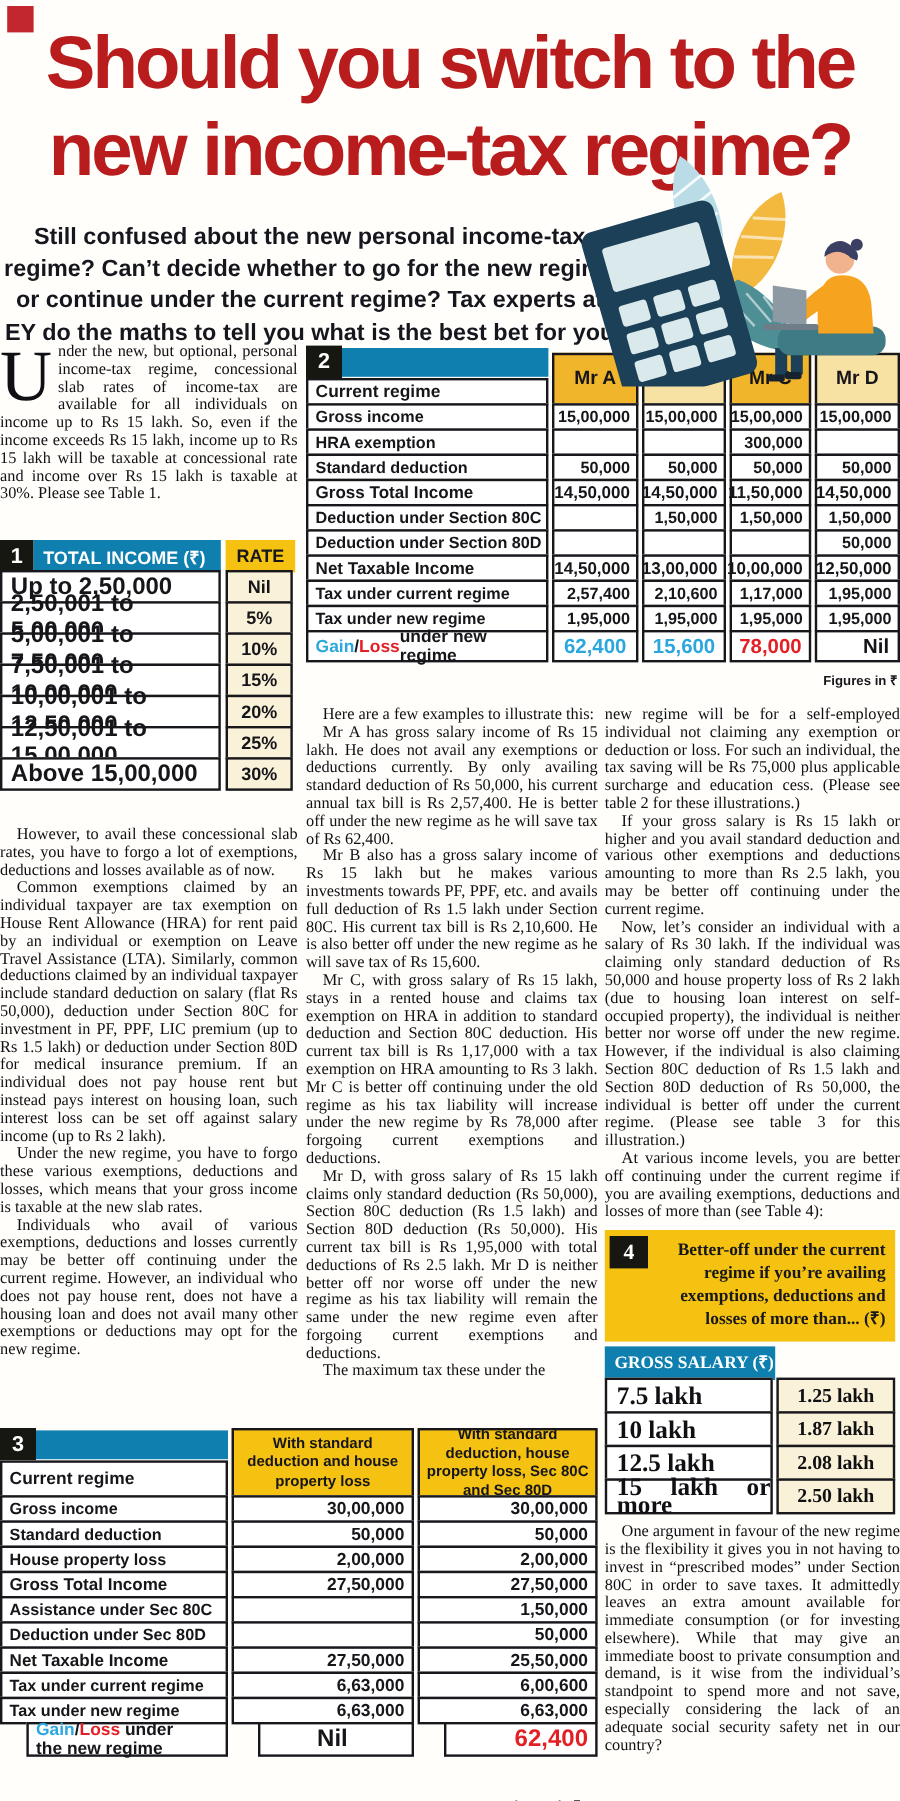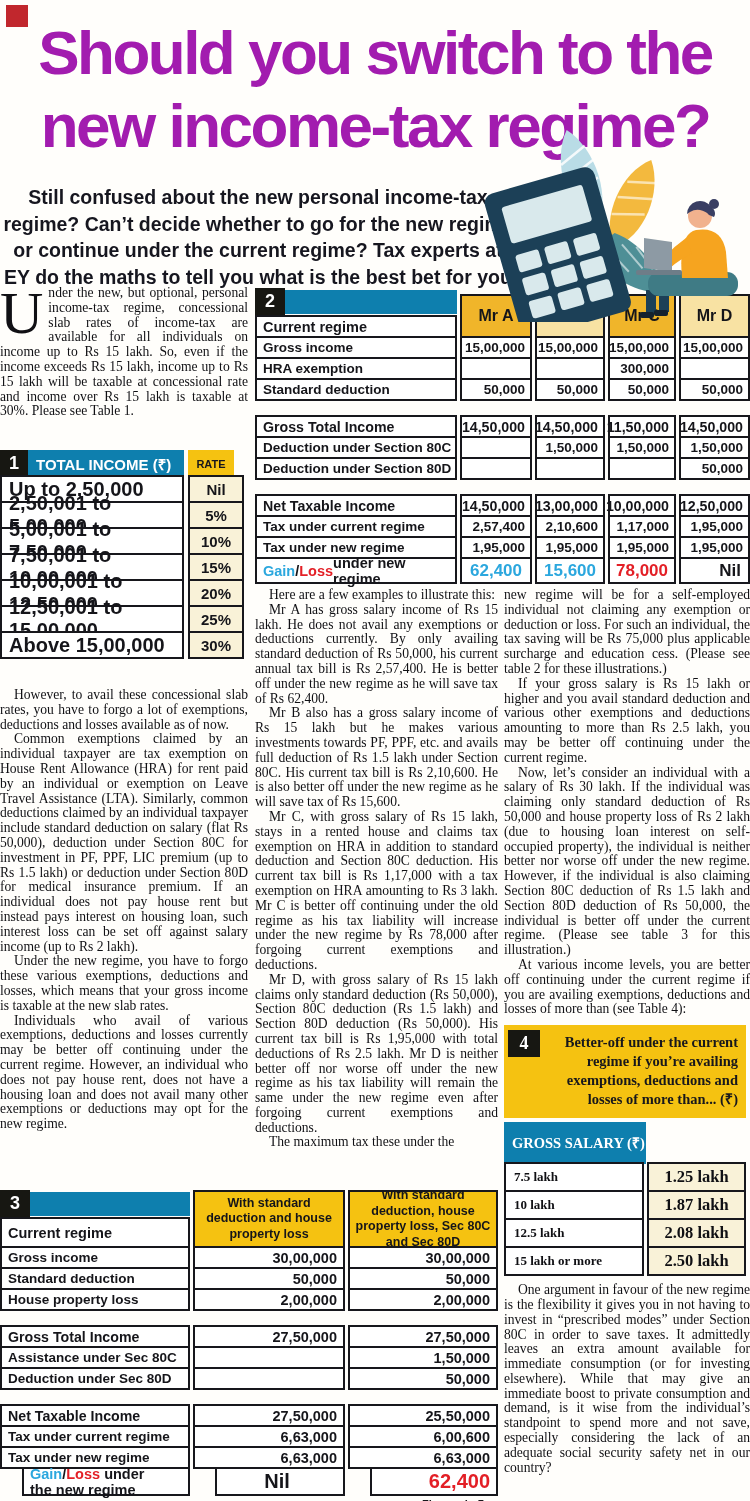--- a/index.html
+++ b/index.html
@@ -12,7 +12,7 @@
 
   
   .headline { position:absolute; top:16px; left:0; width:750px; text-align:center;
-              font-weight:700; font-size:62px; line-height:73px; letter-spacing:-2.5px; color:#a21caf; }
+              font-weight:700; font-size:62px; line-height:73px; letter-spacing:-2.5px; color:#b91c1c; }
   .hl-line { display:block; }
   .standfirst { position:absolute; top:184px; left:2px; width:512px; text-align:center;
                 font-weight:700; font-size:19.5px; line-height:26.5px; color:#16161f; }

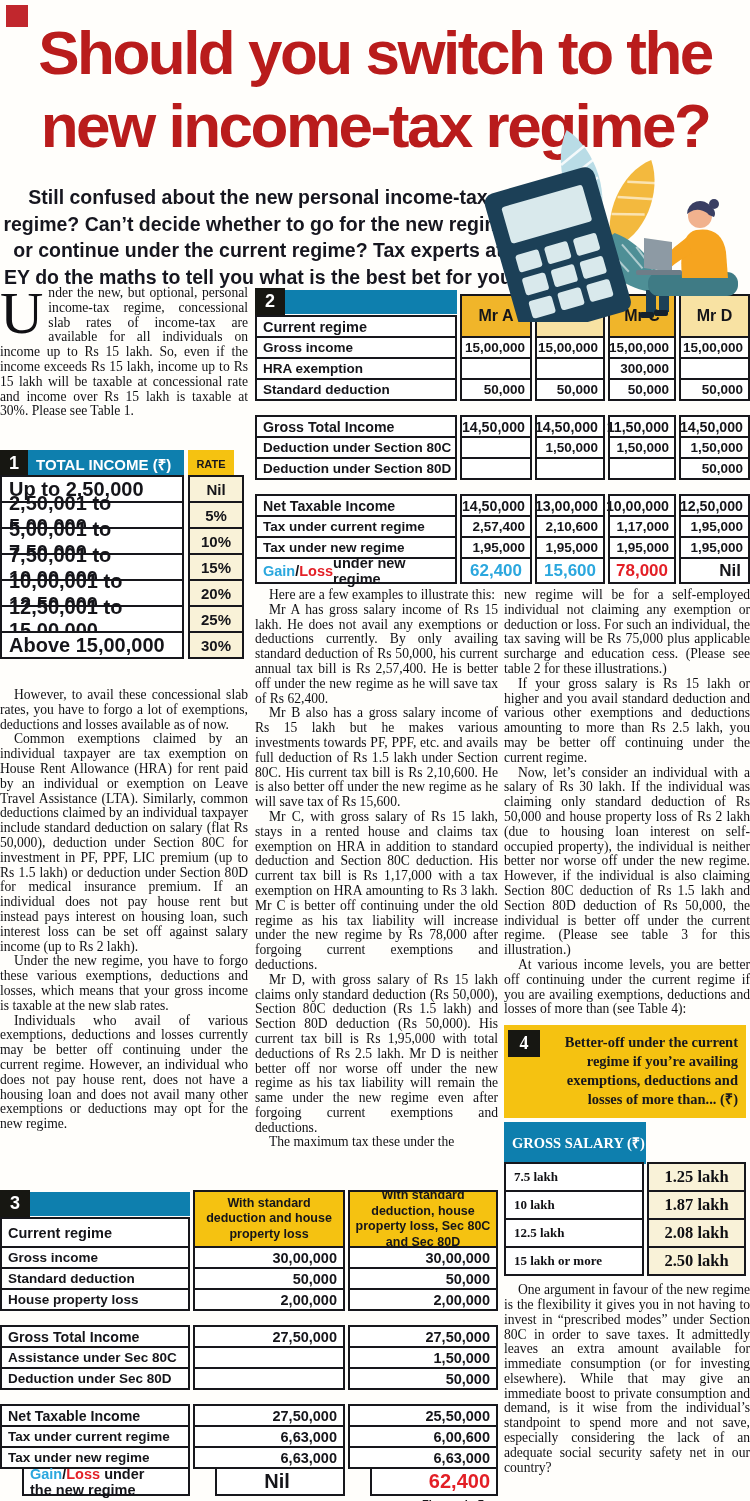--- a/index.html
+++ b/index.html
@@ -40,7 +40,7 @@
   .cell { border:2px solid #17171c; background:#fff; display:flex; align-items:center; }
   .lbl { font-weight:700; font-size:13.5px; padding-left:6px; }
   .val { font-weight:700; font-size:13.5px; justify-content:flex-end; padding-right:5px; }
-  .em .lbl, .em .val, .em.cell { font-size:14.2px;margin-top:16px; }
+  .em .lbl, .em .val, .em.cell { font-size:14.2px; }
   .c-gain { color:#2ba7de; } .c-loss { color:#e31f26; }
 
   

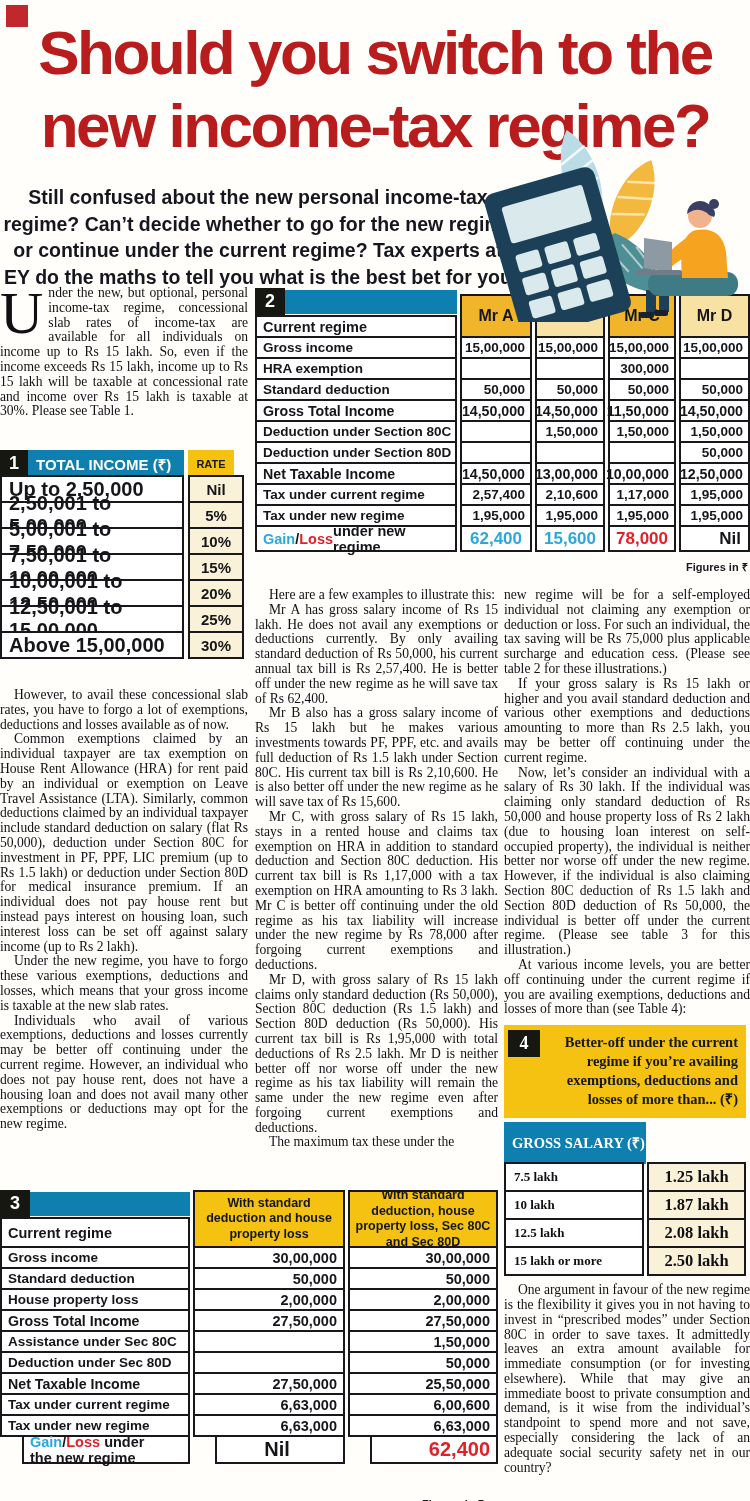--- a/index.html
+++ b/index.html
@@ -49,8 +49,8 @@
   .t1-head .numbox { width:28px; }
   .t1-h-income { width:156px; background:#0e7fae; color:#fff; font-weight:700; font-size:15px;
                  display:flex; align-items:center; padding-left:8px; }
-  .t1-h-rate { width:46px; margin-left:4px; background:#f5c211; color:#17171c; font-weight:700;
-               font-size:11px; display:flex; align-items:center; justify-content:center; }
+  .t1-h-rate { width:58px; margin-left:4px; background:#f5c211; color:#17171c; font-weight:700;
+               font-size:15px; display:flex; align-items:center; justify-content:center; }
   .t1-row { display:flex; margin-top:-2px; }
   .t1-c1 { width:184px; height:28px; font-size:20px; font-weight:700; padding-left:7px; }
   .t1-c2 { width:56px; height:28px; margin-left:4px; background:#f9f2d8; font-weight:700;

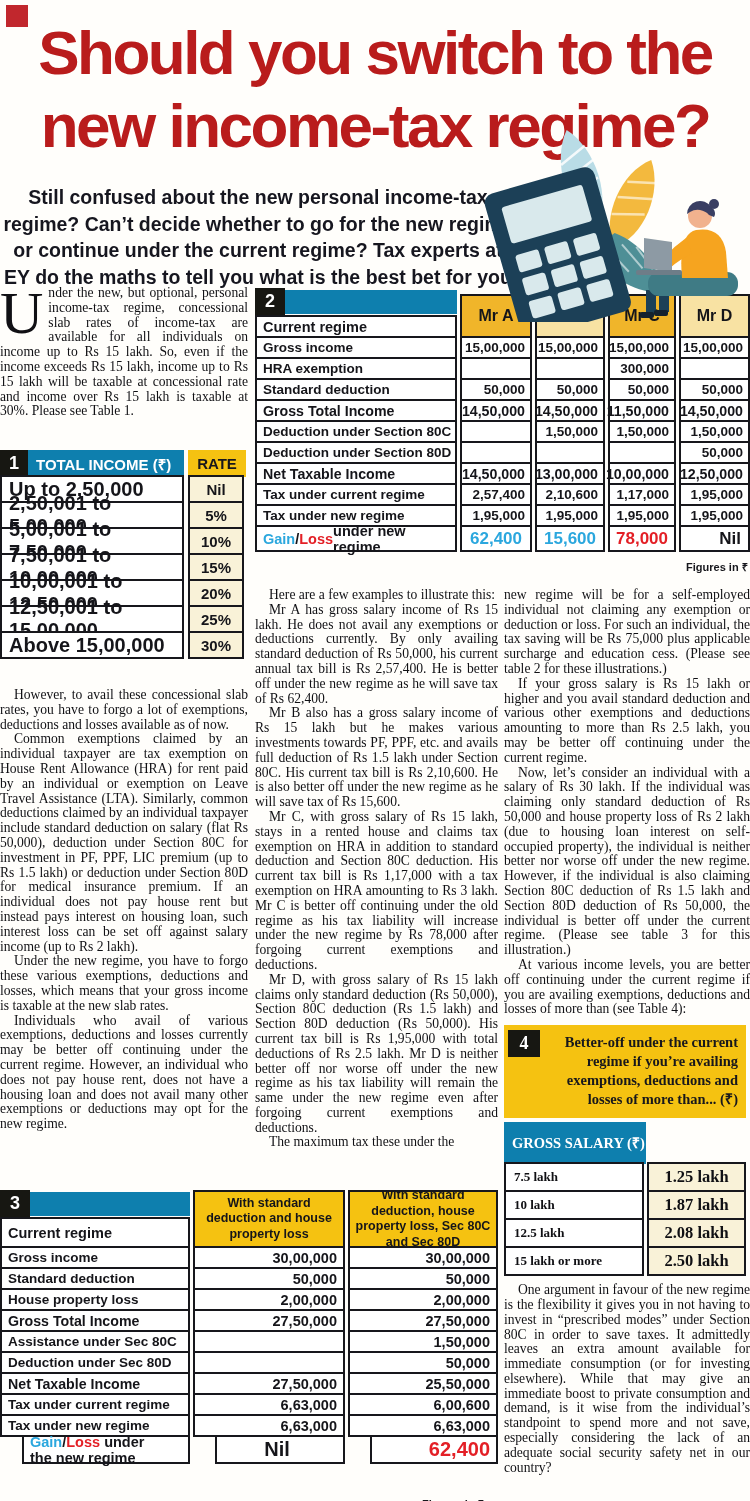--- a/index.html
+++ b/index.html
@@ -84,7 +84,7 @@
   .t4-head { position:relative; background:#f5c211; padding:8px 8px 9px 36px; }
   .t4-head .numbox { position:absolute; left:4px; top:5px; width:32px; height:27px; }
   .t4-title { text-align:right; font-weight:700; font-size:14.5px; line-height:19px; color:#17171c; }
-  .t4-blue { margin-top:4px; width:142px; height:42px; background:#0e7fae; color:#fff;
+  .t4-blue { margin-top:4px; width:142px; height:28px; background:#0e7fae; color:#fff;
              font-weight:700; font-size:14.5px; display:flex; align-items:center; padding-left:8px; }
   .t4-row { display:grid; grid-template-columns:140px 99px; column-gap:3px; margin-top:-2px; }
   .t4-row:first-of-type { margin-top:0; }

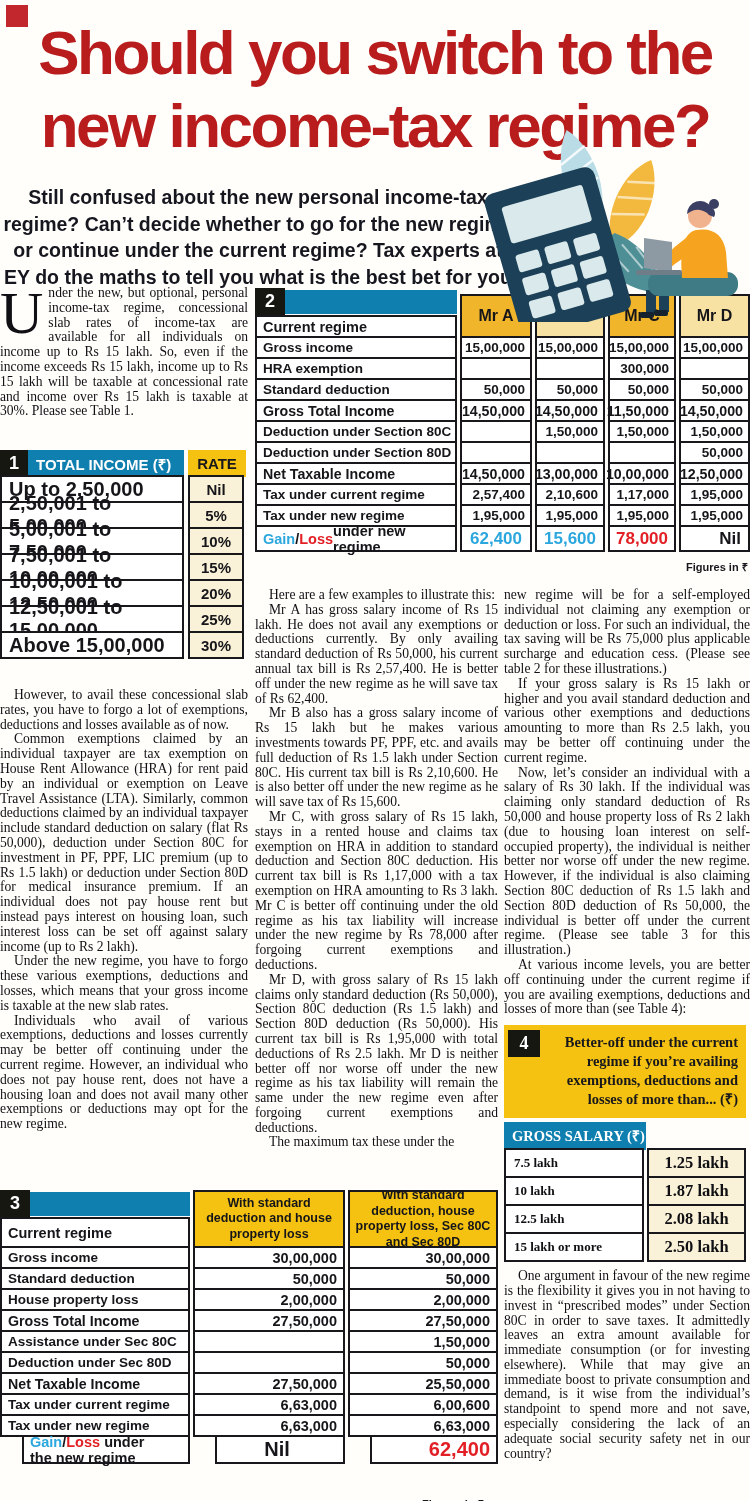--- a/index.html
+++ b/index.html
@@ -89,7 +89,7 @@
   .t4-row { display:grid; grid-template-columns:140px 99px; column-gap:3px; margin-top:-2px; }
   .t4-row:first-of-type { margin-top:0; }
   .t4-row .cell { height:30px; }
-  .t4-l { font-weight:700; font-size:13px; padding-left:8px; }
+  .t4-l { font-weight:700; font-size:21px; padding-left:8px; }
   .t4-v { background:#f9f2d8; font-weight:700; font-size:16.5px; justify-content:center; }
   .t4 + p { margin-top:7px; }
 

